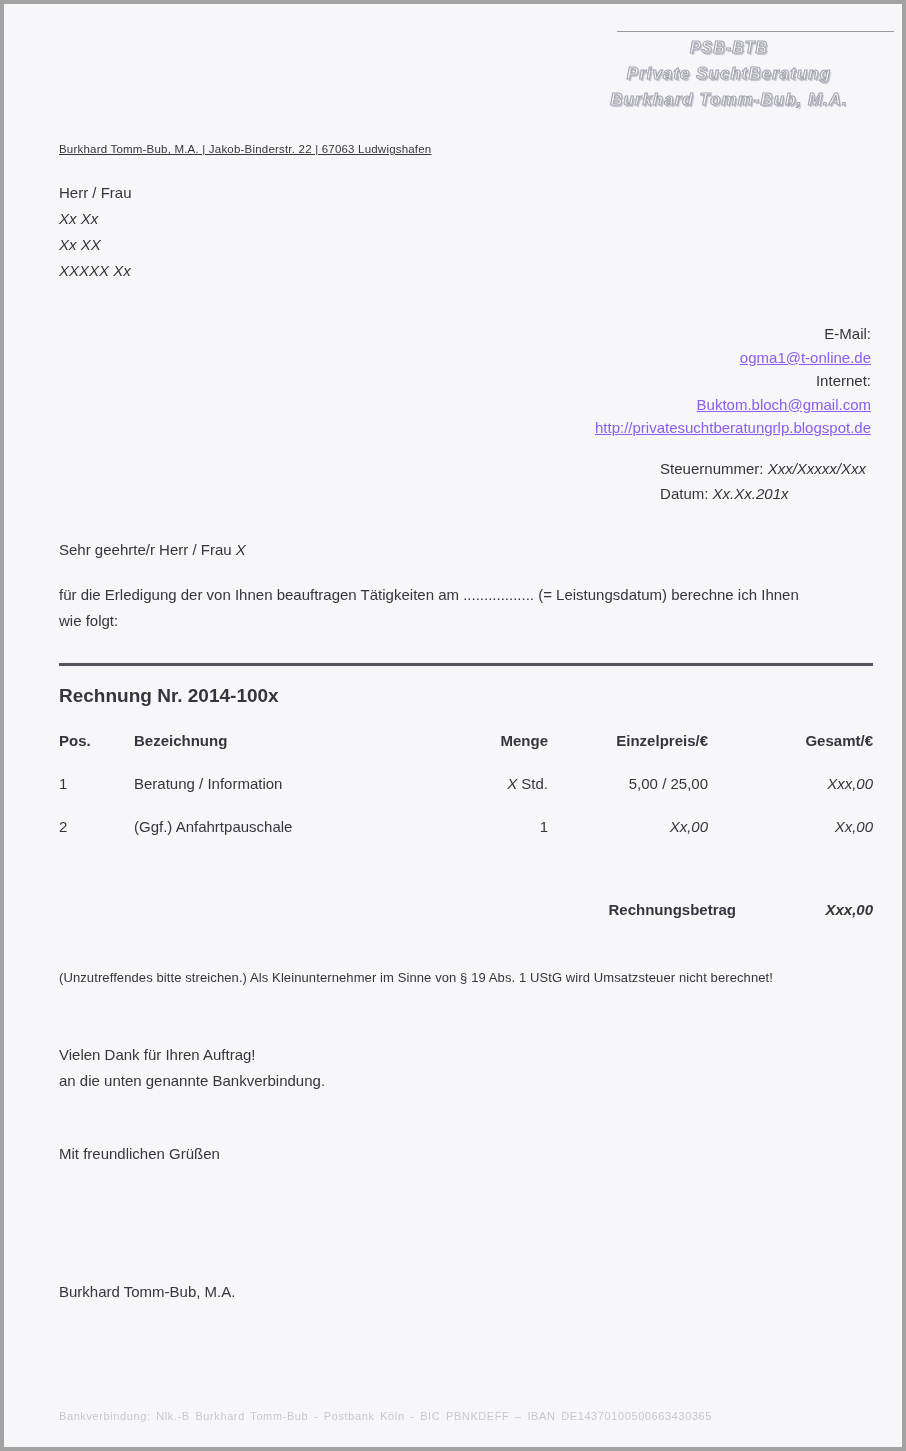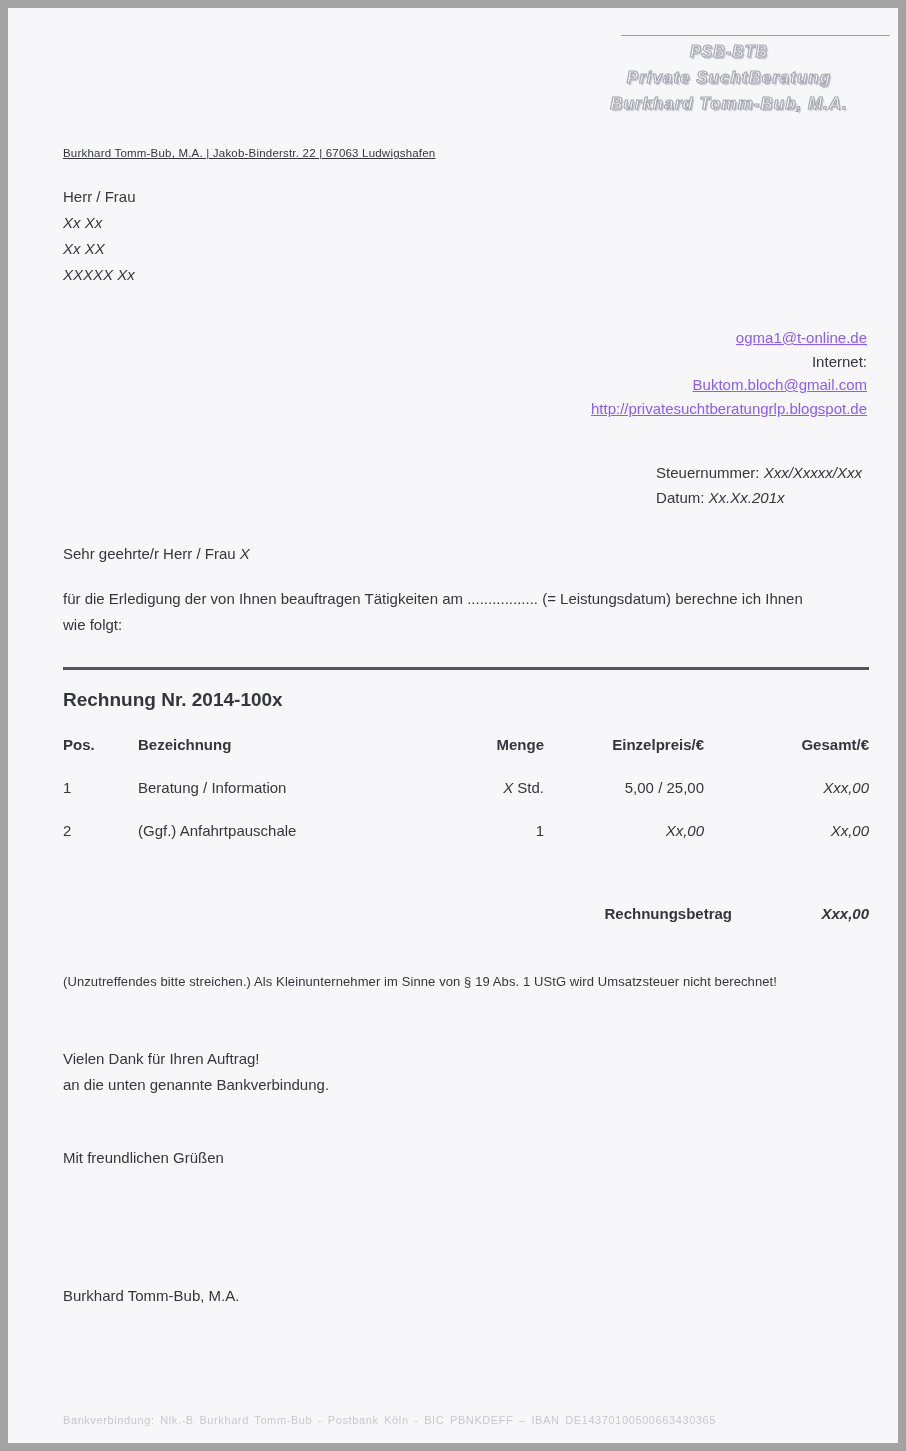--- a/index.html
+++ b/index.html
@@ -6,7 +6,7 @@
   body { font-family: "Liberation Sans", sans-serif; background:#e8e8ec; }
   .page {
     position:relative; width:906px; height:1451px; margin:0 auto;
-    background:#f7f7fa; border:8px solid #a3a3a3; box-sizing:border-box;
+    background:#f7f7fa; border:4px solid #a3a3a3; box-sizing:border-box;
     color:#35353d; font-size:15px; overflow:hidden;
   }
   

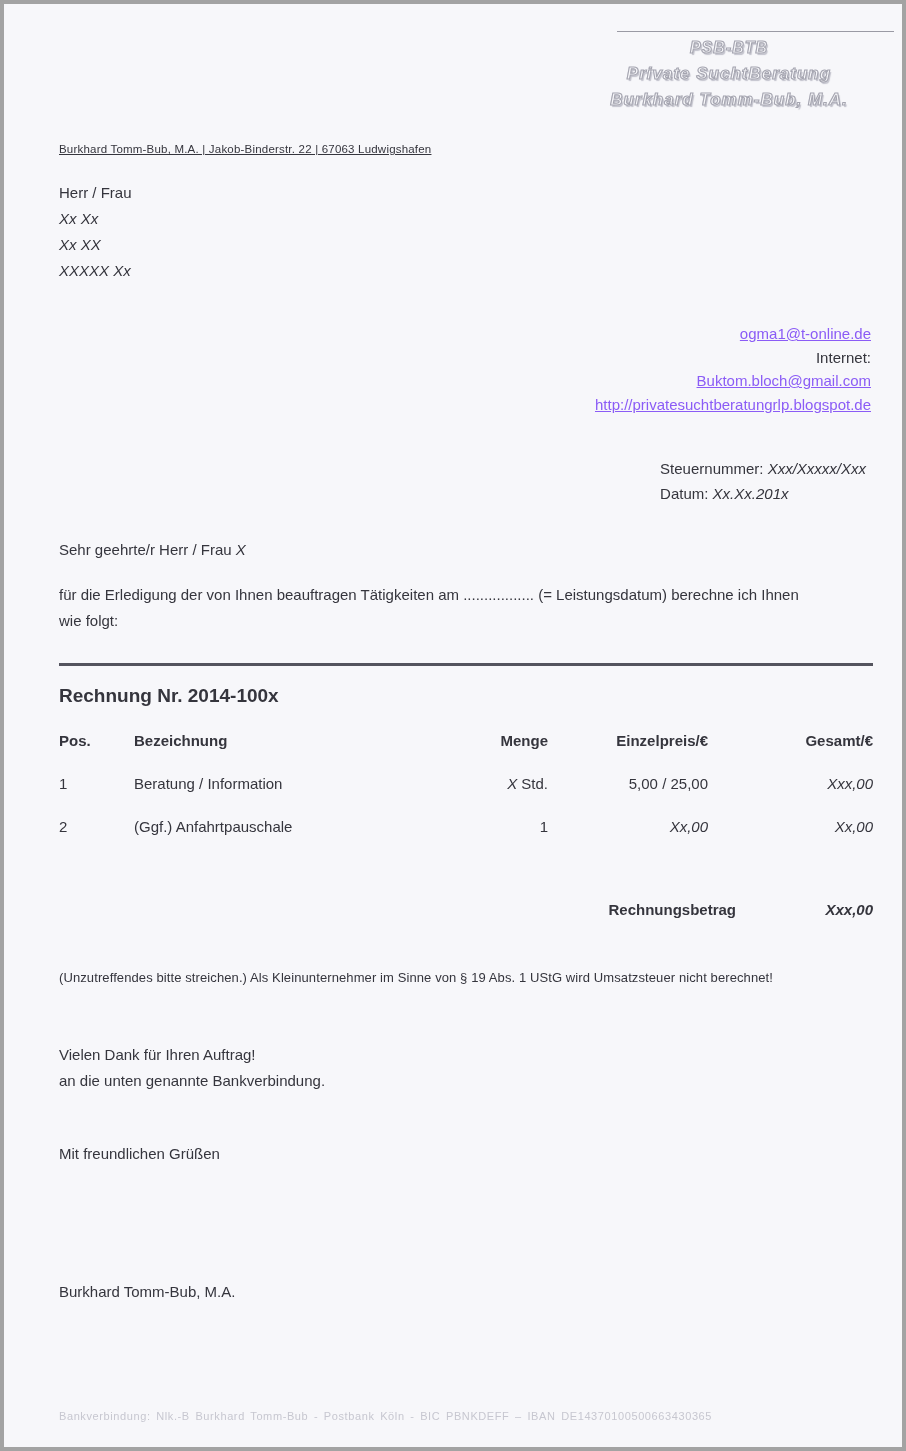--- a/index.html
+++ b/index.html
@@ -77,6 +77,7 @@
   </div>
 
   <div class="contact">
+    <div>E-Mail:</div>
     <div><a>ogma1@t-online.de</a></div>
     <div>Internet:</div>
     <div><a>Buktom.bloch@gmail.com</a></div>

